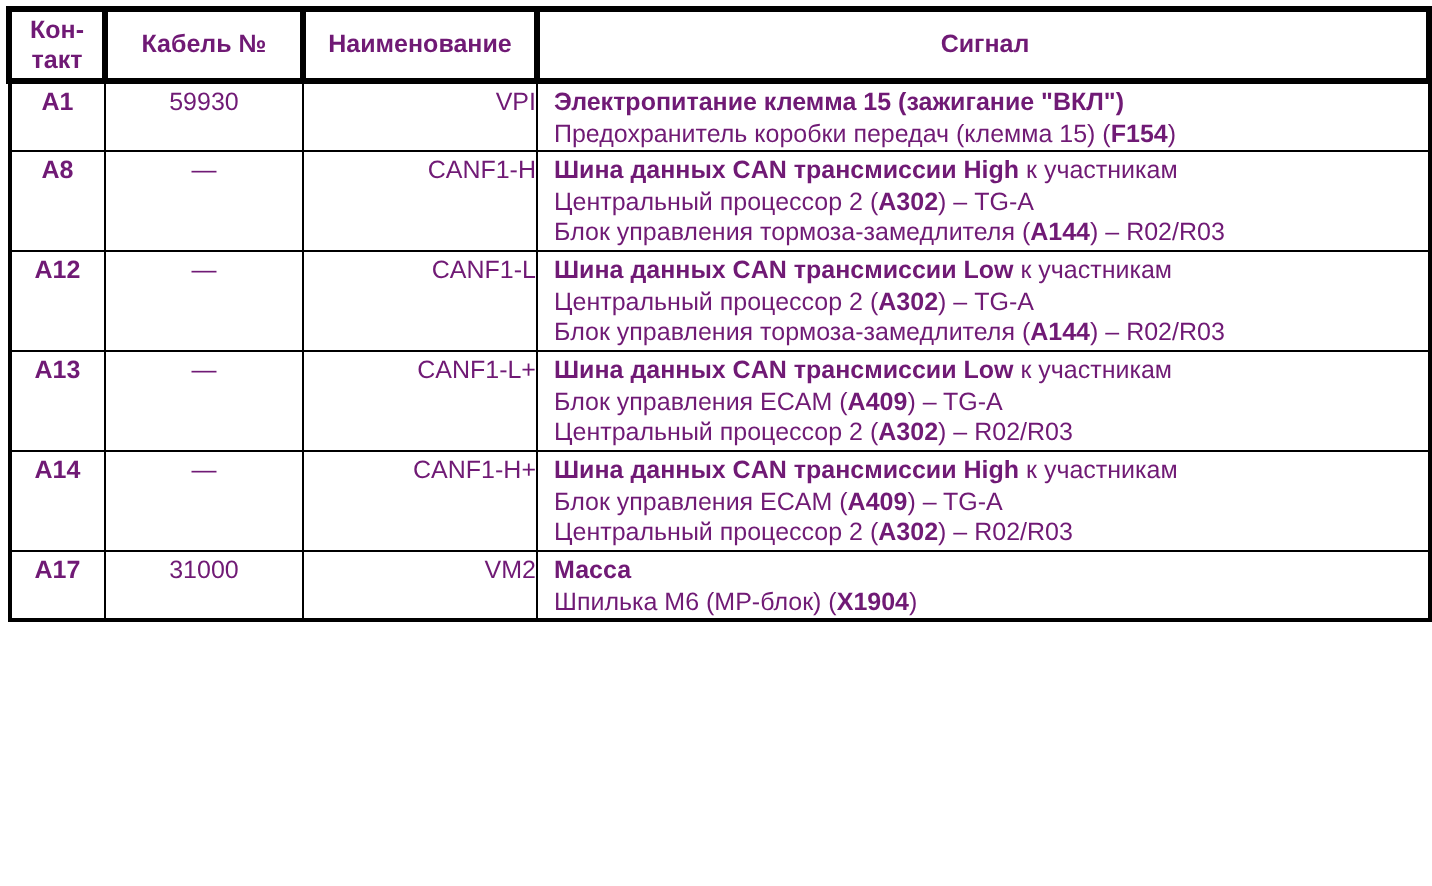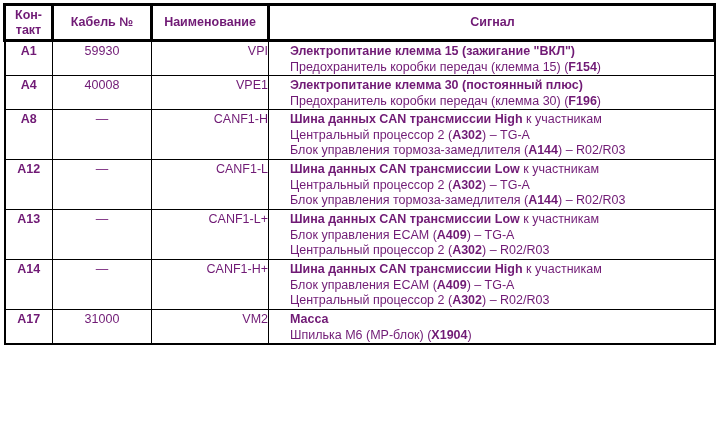--- a/index.html
+++ b/index.html
@@ -47,7 +47,7 @@
   td.c-contact { font-weight: bold; text-align: center; }
   td.c-cable   { text-align: center; }
   td.c-name    { text-align: right; }
-  td.c-signal  { text-align: left; padding-left: 21px; padding-right: 3px; }
+  td.c-signal  { text-align: left; padding-left: 8px; padding-right: 3px; }
   tr.row-2 td { height: 34px; }
   tr.row-3 td { height: 50px; }
   .sig-line { line-height: 15.5px; }

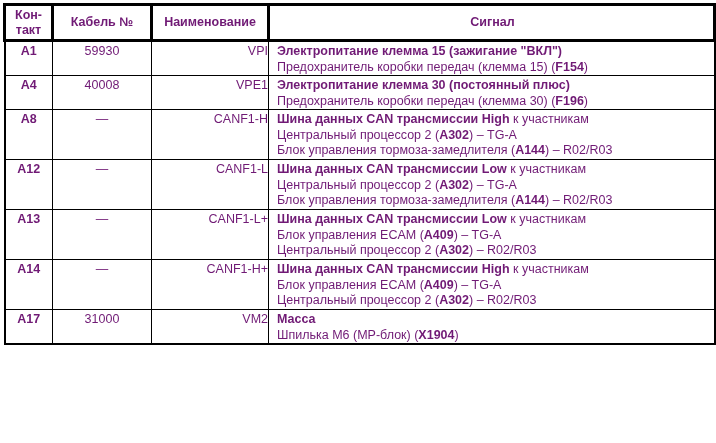--- a/index.html
+++ b/index.html
@@ -83,15 +83,6 @@
             <div class="sig-line"><span>Предохранитель коробки передач (клемма 15) (</span><span class="b">F154</span><span>)</span></div>
           </td>
         </tr>
-        <tr class="row-2">
-          <td class="c-contact">A4</td>
-          <td class="c-cable">40008</td>
-          <td class="c-name">VPE1</td>
-          <td class="c-signal">
-            <div class="sig-line"><span class="b">Электропитание клемма 30 (постоянный плюс)</span></div>
-            <div class="sig-line"><span>Предохранитель коробки передач (клемма 30) (</span><span class="b">F196</span><span>)</span></div>
-          </td>
-        </tr>
         <tr class="row-3">
           <td class="c-contact">A8</td>
           <td class="c-cable">—</td>

